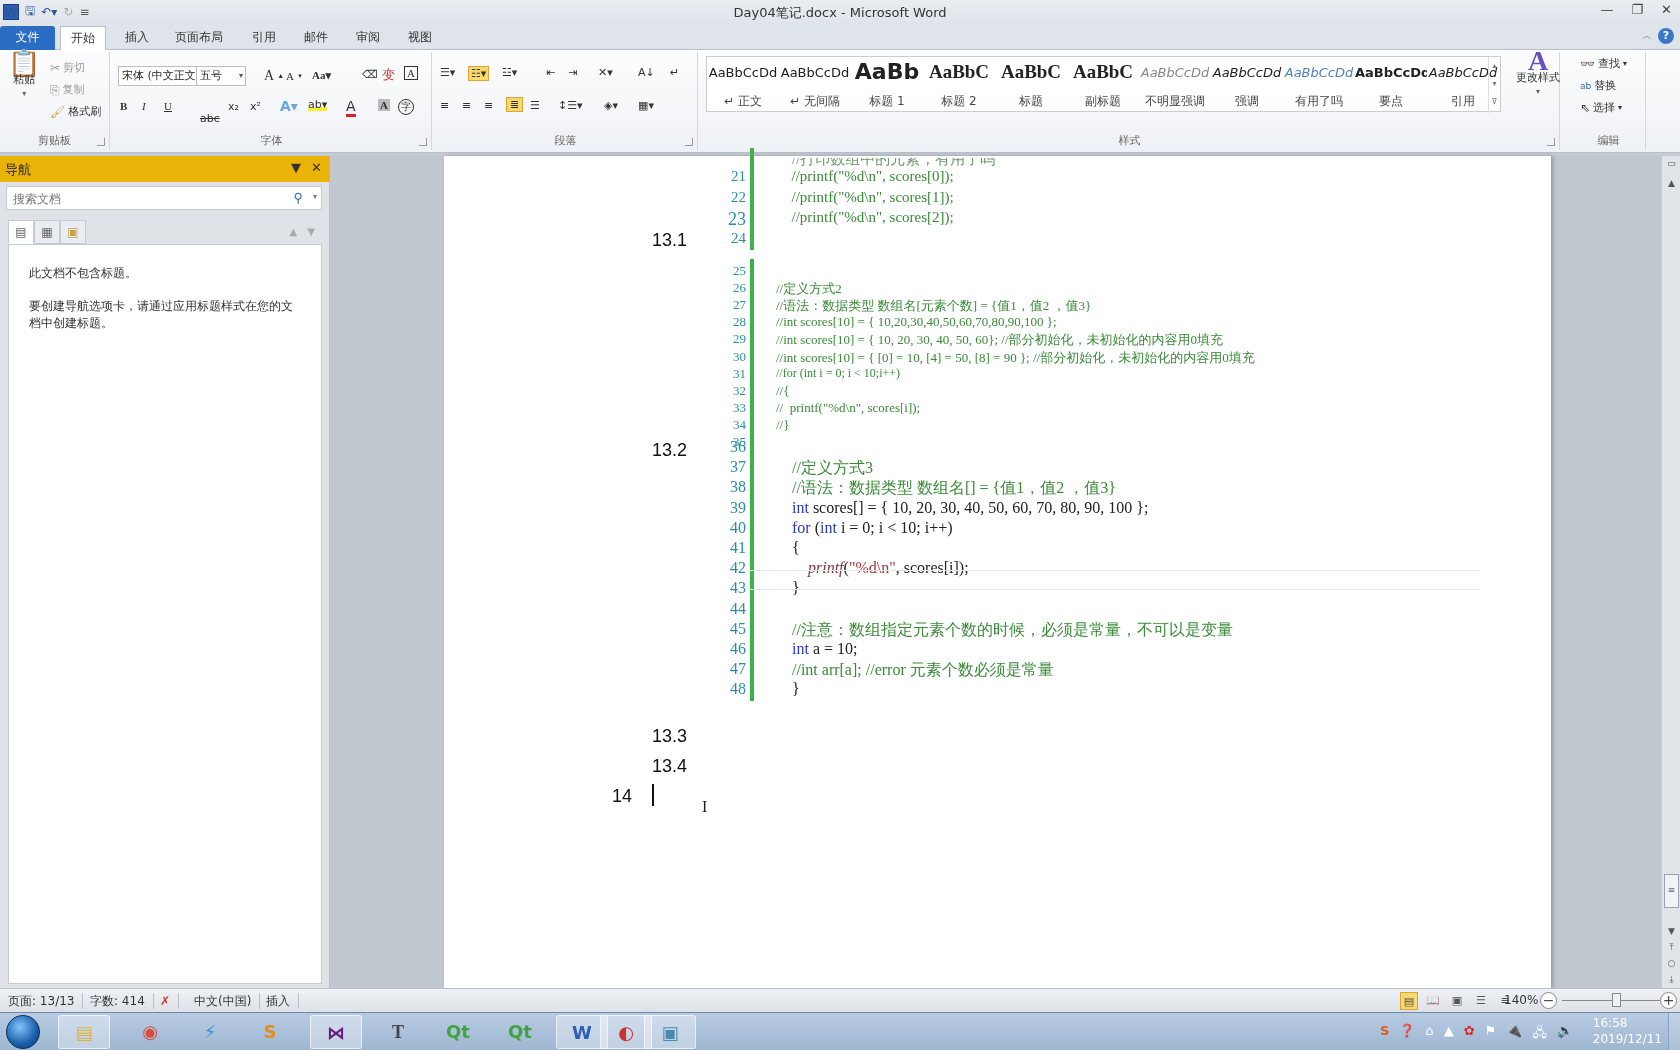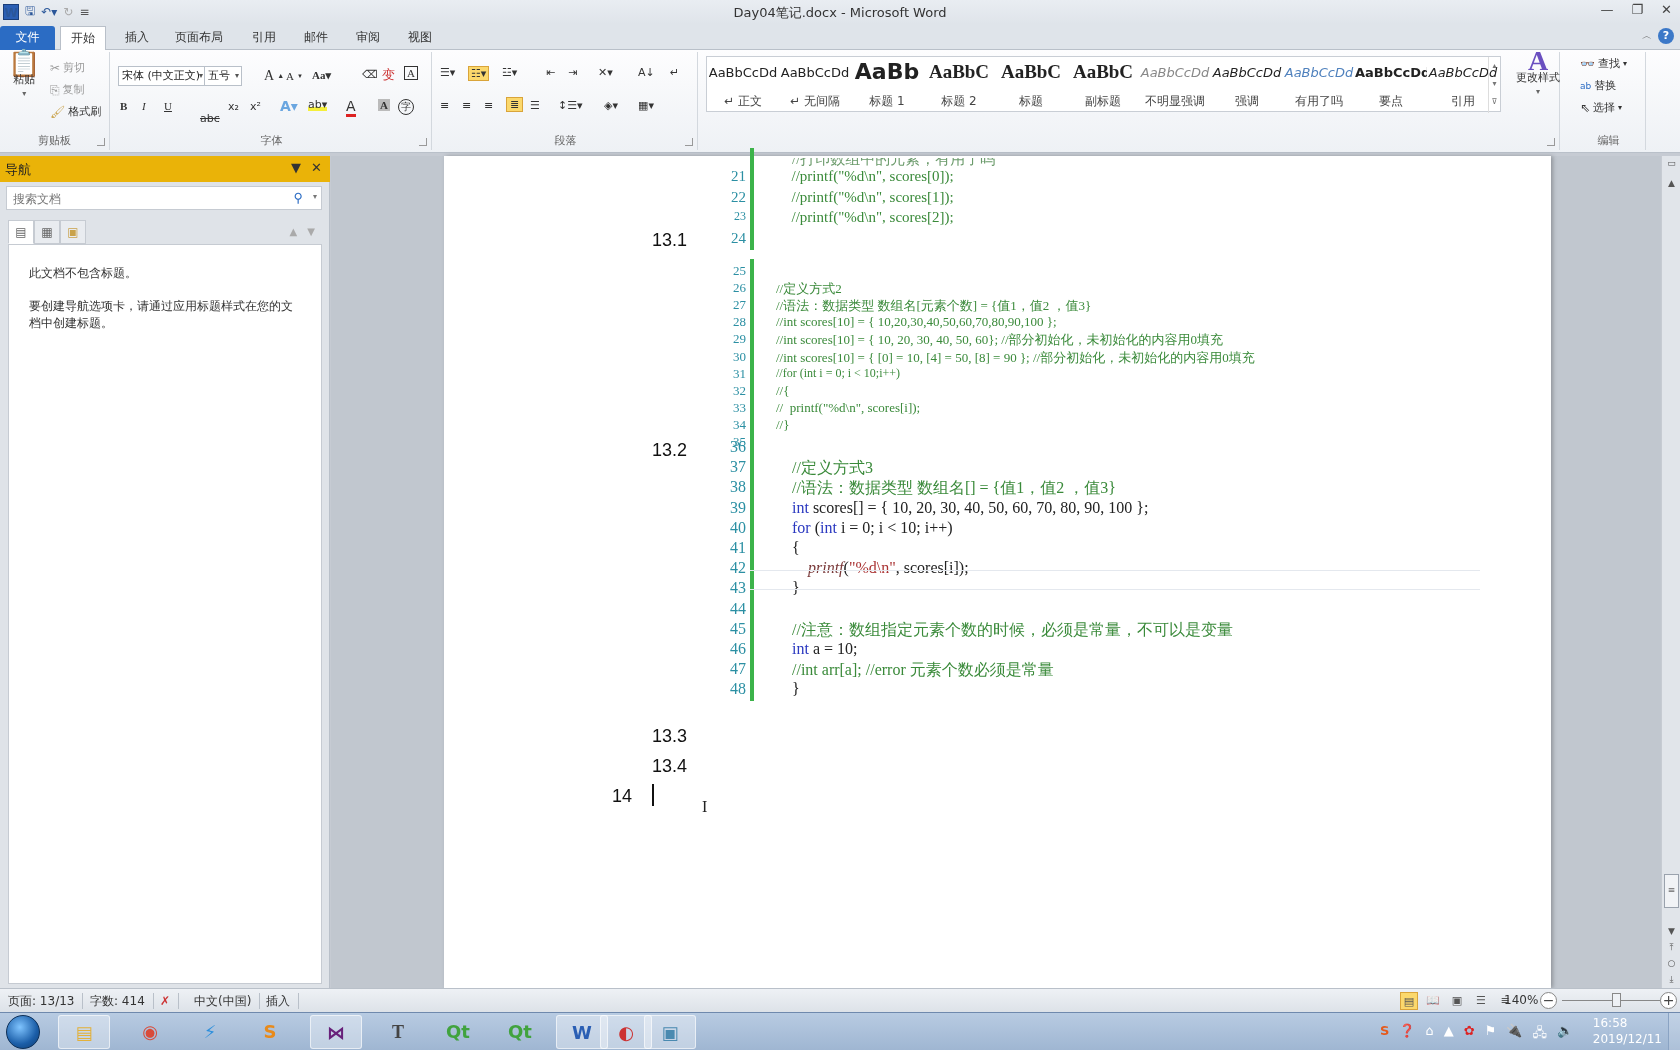--- a/index.html
+++ b/index.html
@@ -134,7 +134,7 @@
 
   <div class="group" style="left:112px;width:320px">
     <div class="combo" style="left:6px;top:14px;width:88px"><span>宋体 (中文正文)</span><span class="dd">▾</span></div>
-    <div class="combo" style="left:92px;top:14px;width:38px"><span>五号</span><span class="dd">▾</span></div>
+    <div class="combo" style="left:84px;top:14px;width:50px"><span>五号</span><span class="dd">▾</span></div>
     <div class="rbtn" style="left:152px;top:16px;font-family:'Liberation Serif',serif;font-size:14px">A<sup style="font-size:7px">▲</sup></div>
     <div class="rbtn" style="left:174px;top:18px;font-family:'Liberation Serif',serif;font-size:11px">A<sup style="font-size:6px">▼</sup></div>
     <div class="rbtn" style="left:200px;top:17px;font-family:'Liberation Serif',serif;font-weight:bold">Aa▾</div>

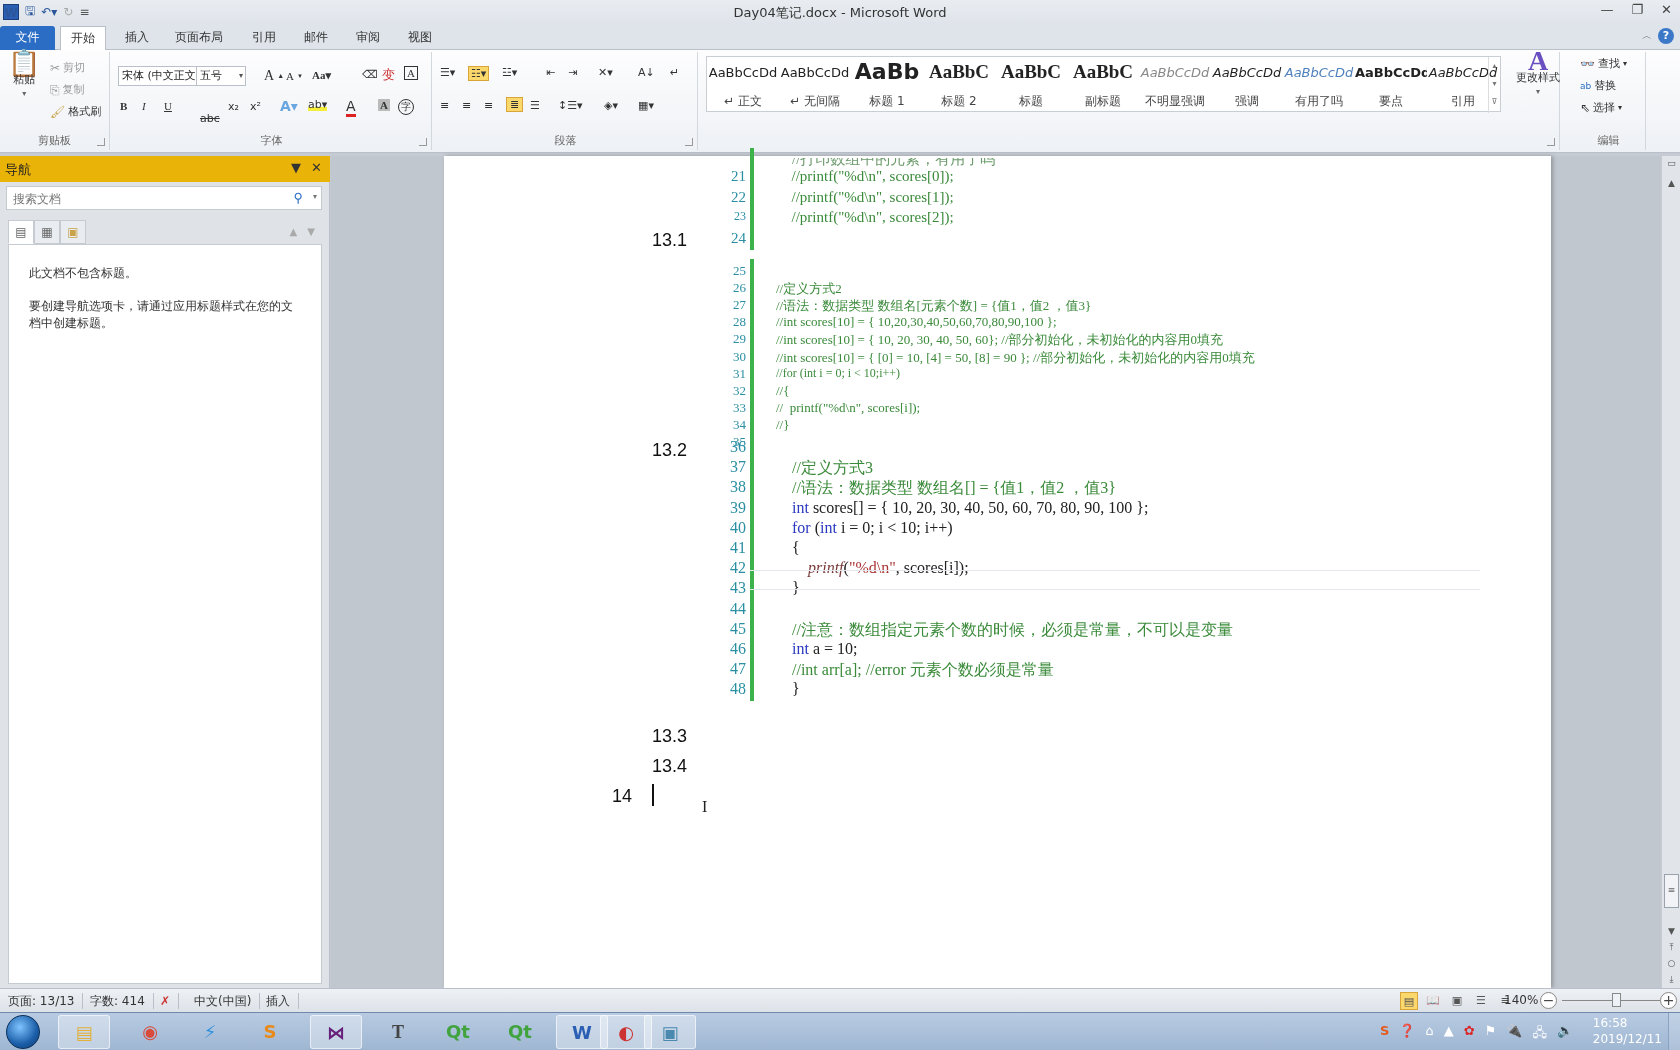--- a/index.html
+++ b/index.html
@@ -178,6 +178,7 @@
   </div>
 
   <div class="group" style="left:700px;width:860px">
+    <div class="glabel">样式</div>
     <div class="launcher"></div>
   </div>
   <div id="stylebox" style="top:6px;left:706px">

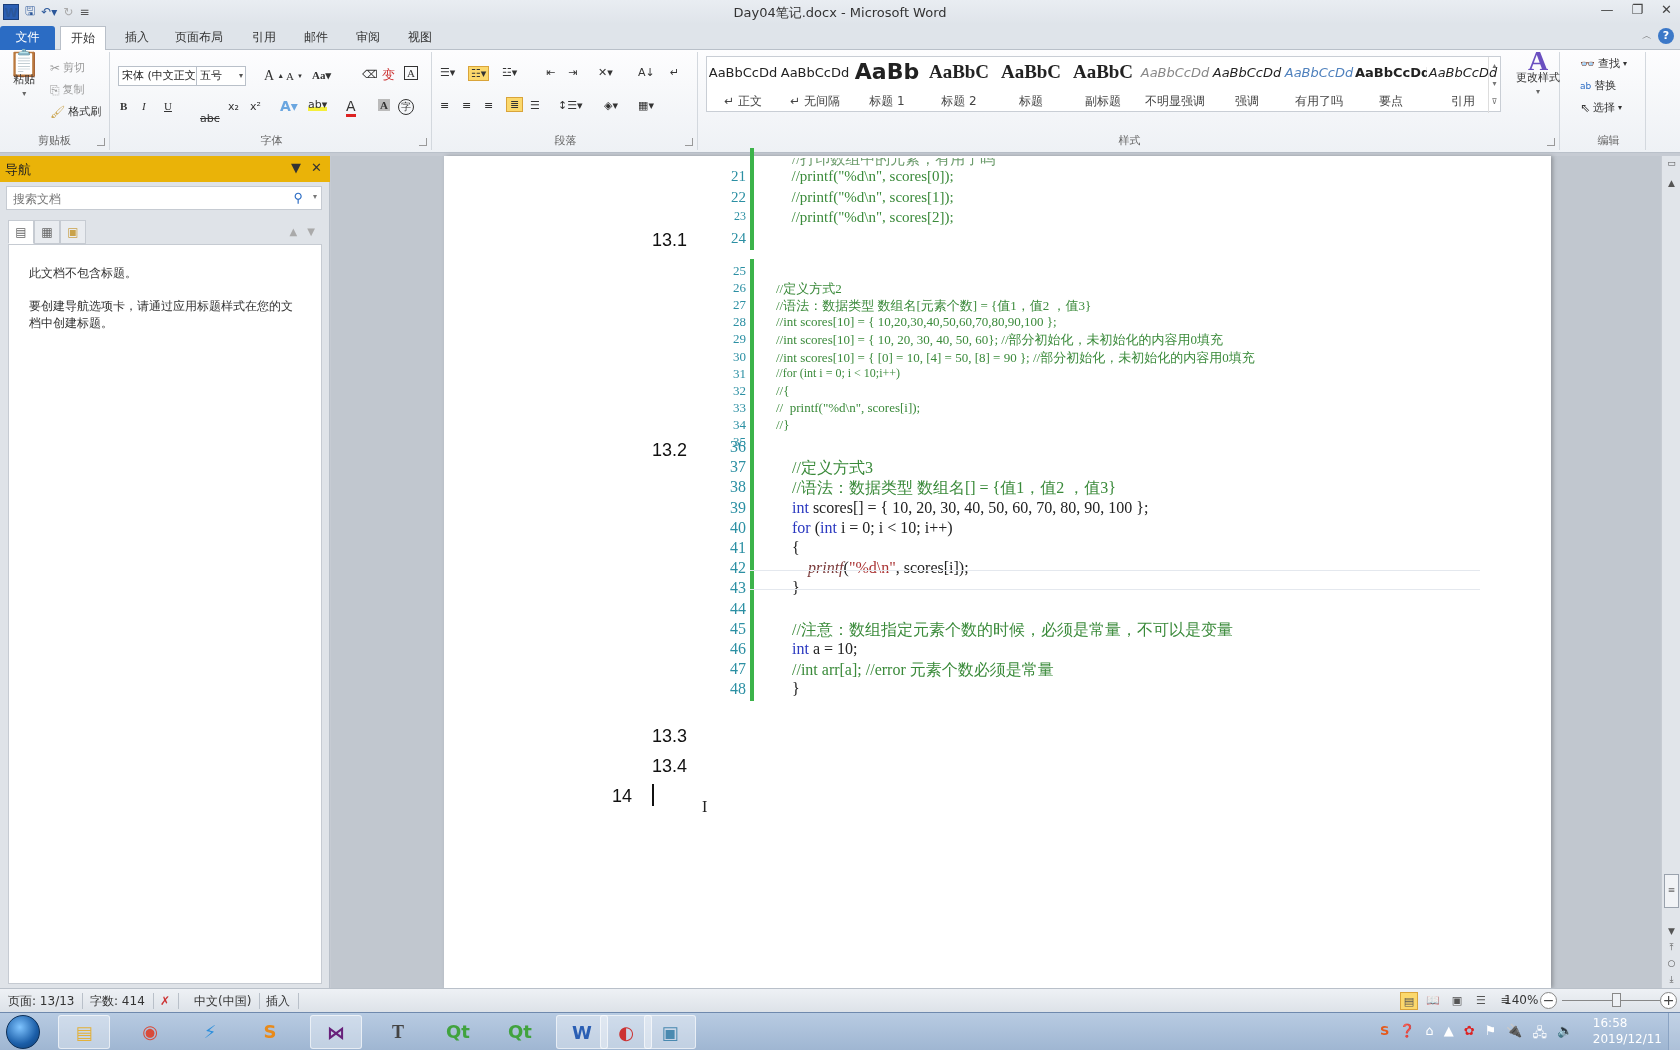--- a/index.html
+++ b/index.html
@@ -292,7 +292,7 @@
       <div class="code" style="left: 340px; top: 12px; font-size: 15px;">  <span class="cm">//printf("%d\n", scores[0]);</span></div>
       <div class="ln" style="left: 272px; top: 32.5px; font-size: 15px;">22</div>
       <div class="code" style="left: 340px; top: 32.5px; font-size: 15px;">  <span class="cm">//printf("%d\n", scores[1]);</span></div>
-      <div class="ln" style="left: 272px; top: 53px; font-size: 12px;">23</div>
+      <div class="ln" style="left: 272px; top: 53px; font-size: 18px;">23</div>
       <div class="code" style="left: 340px; top: 53px; font-size: 15px;">  <span class="cm">//printf("%d\n", scores[2]);</span></div>
       <div class="ln" style="left: 272px; top: 73.5px; font-size: 15px;">24</div>
       <div class="code" style="left: 340px; top: 73.5px; font-size: 15px;"></div>

